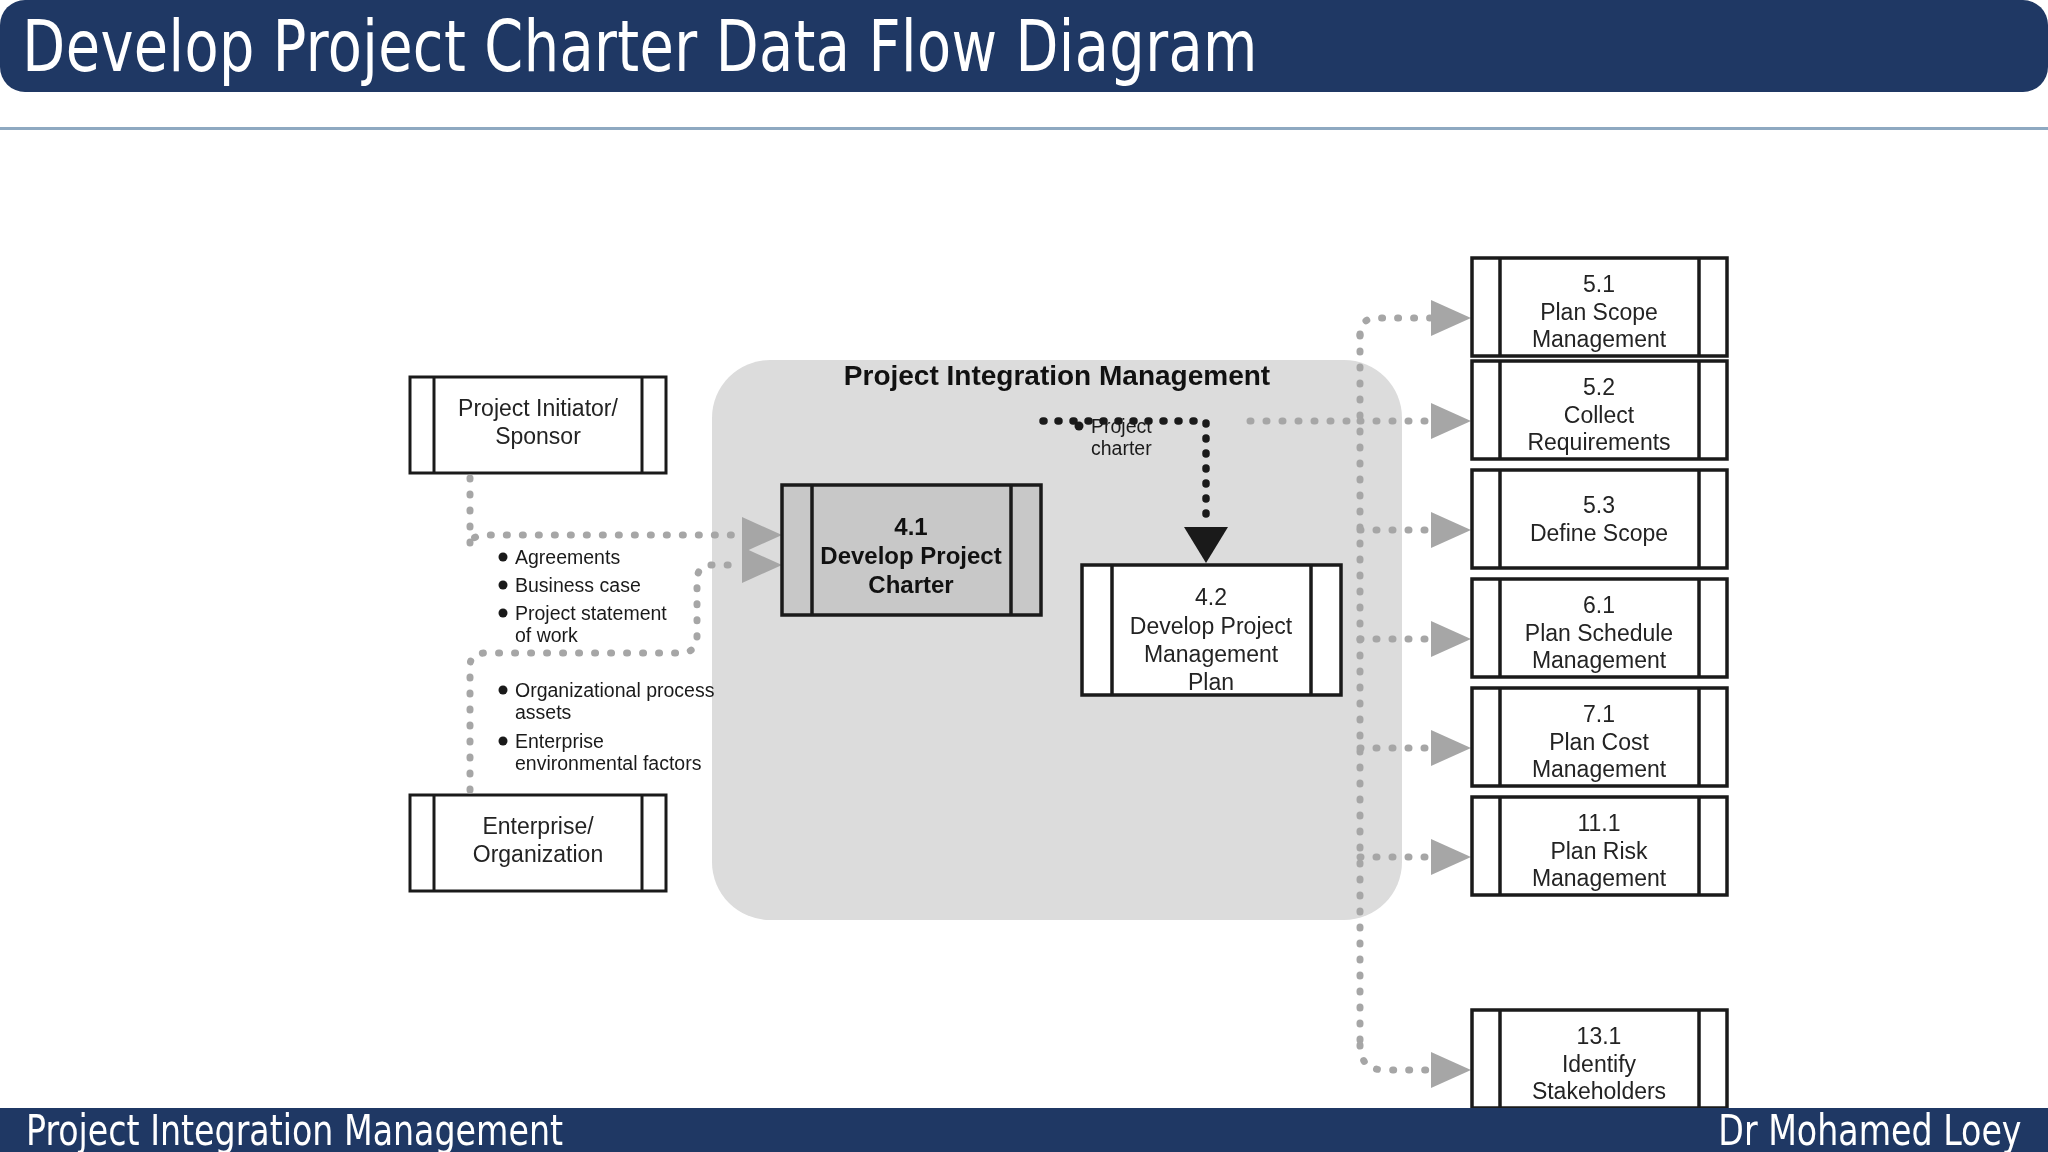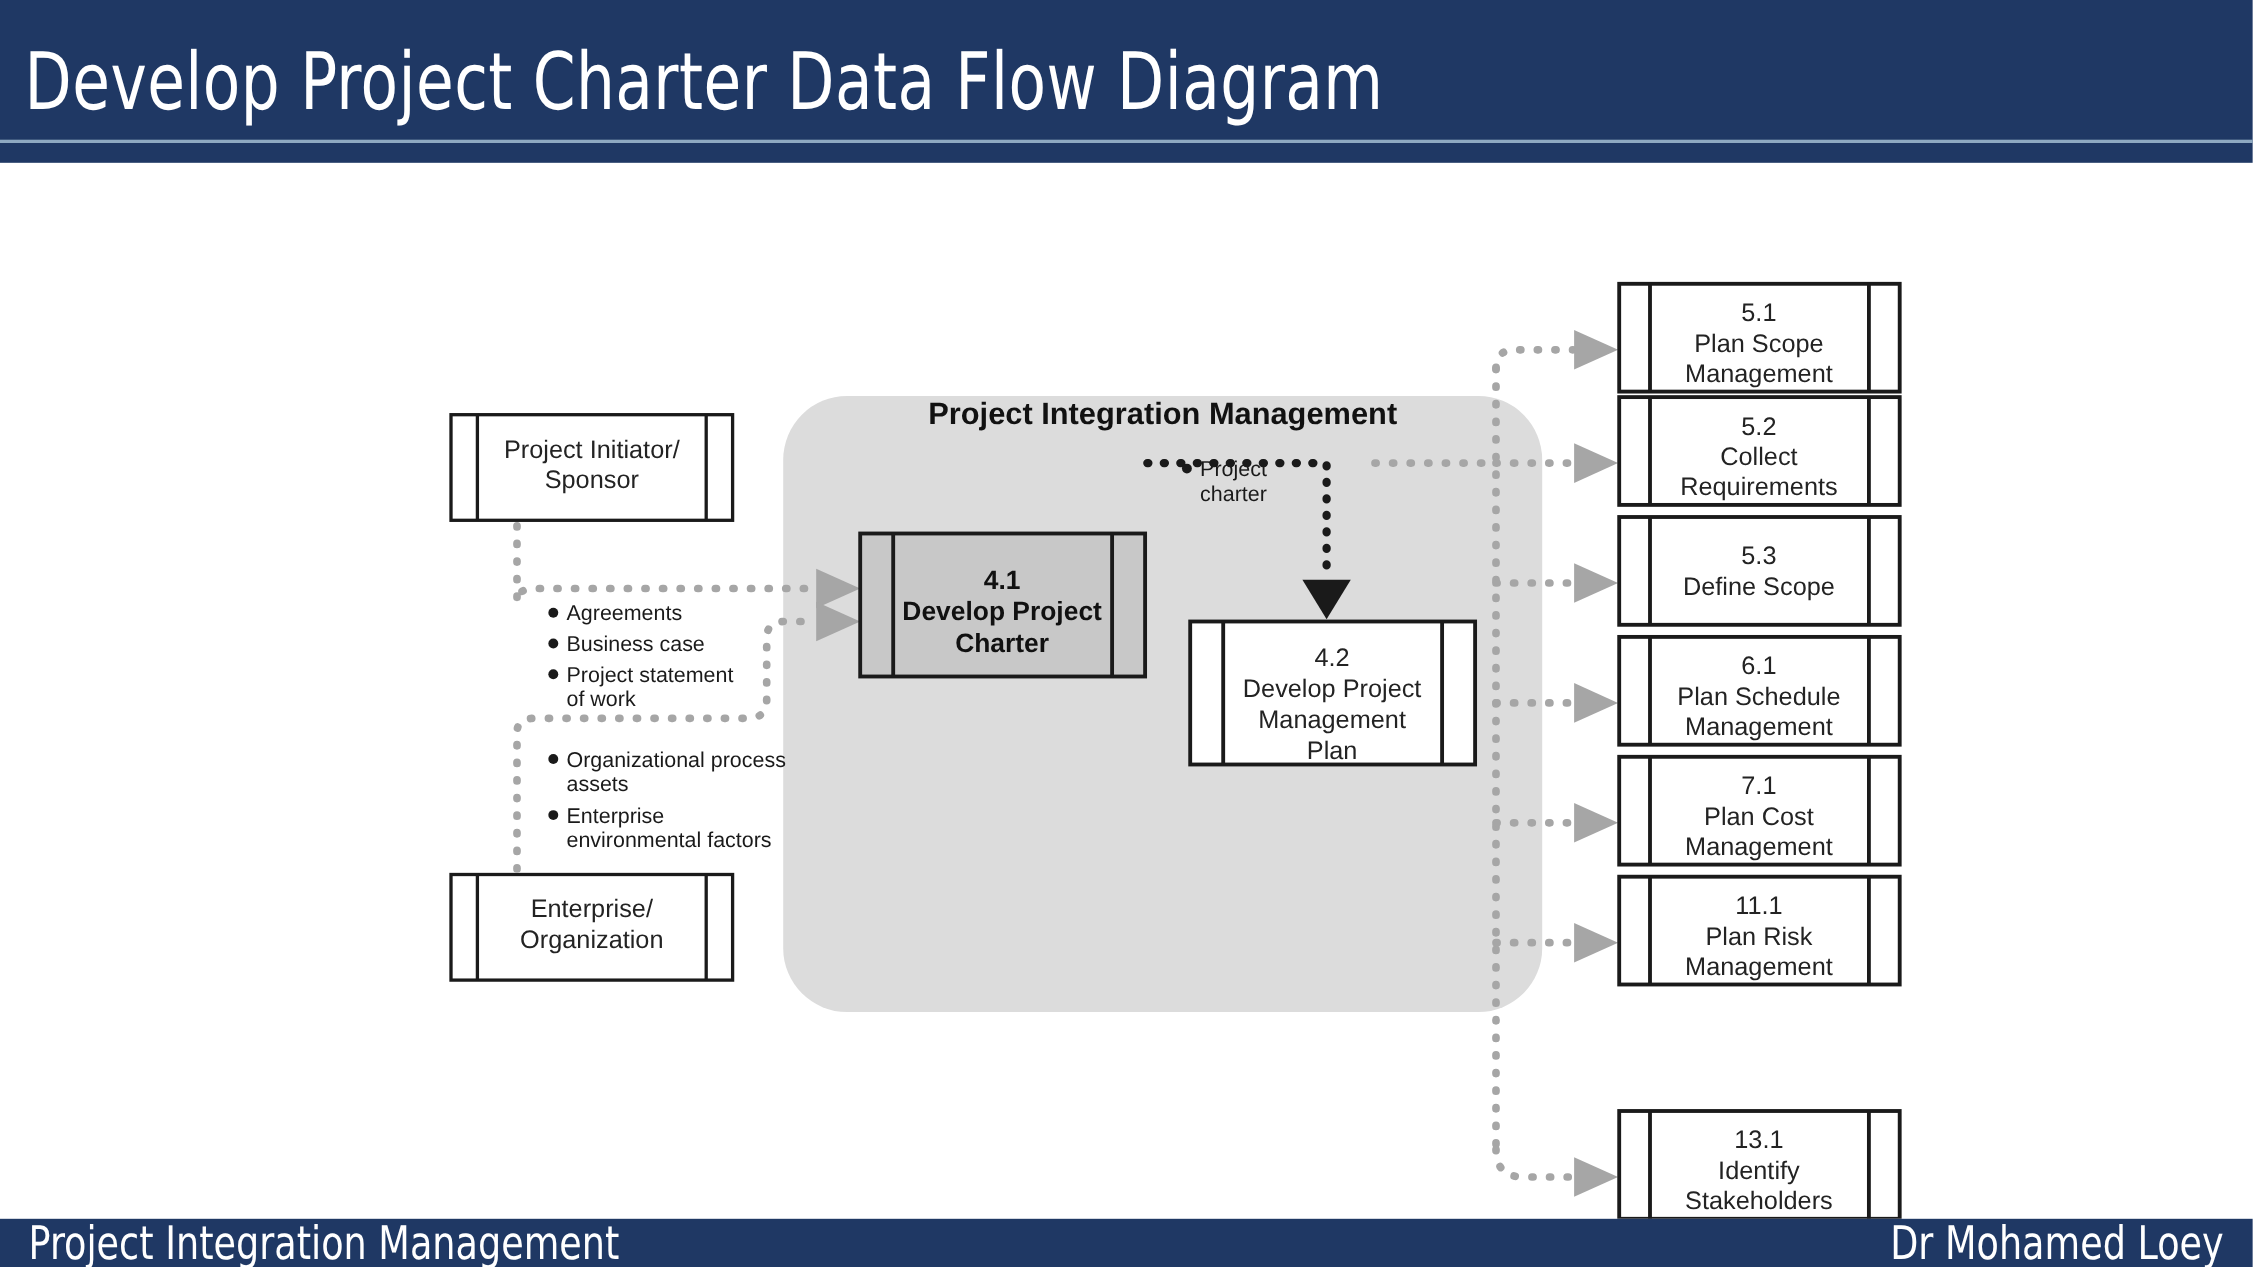--- a/index.html
+++ b/index.html
@@ -21,11 +21,12 @@
     left: 0;
     top: 0;
     width: 2048px;
-    height: 148px;
+    height: 92px;
     background: #1F3864;
     box-sizing: border-box;
     display: flex;
     align-items: center;
+    border-radius: 25px;
   }
   .title-bar-underline {
     position: absolute;

